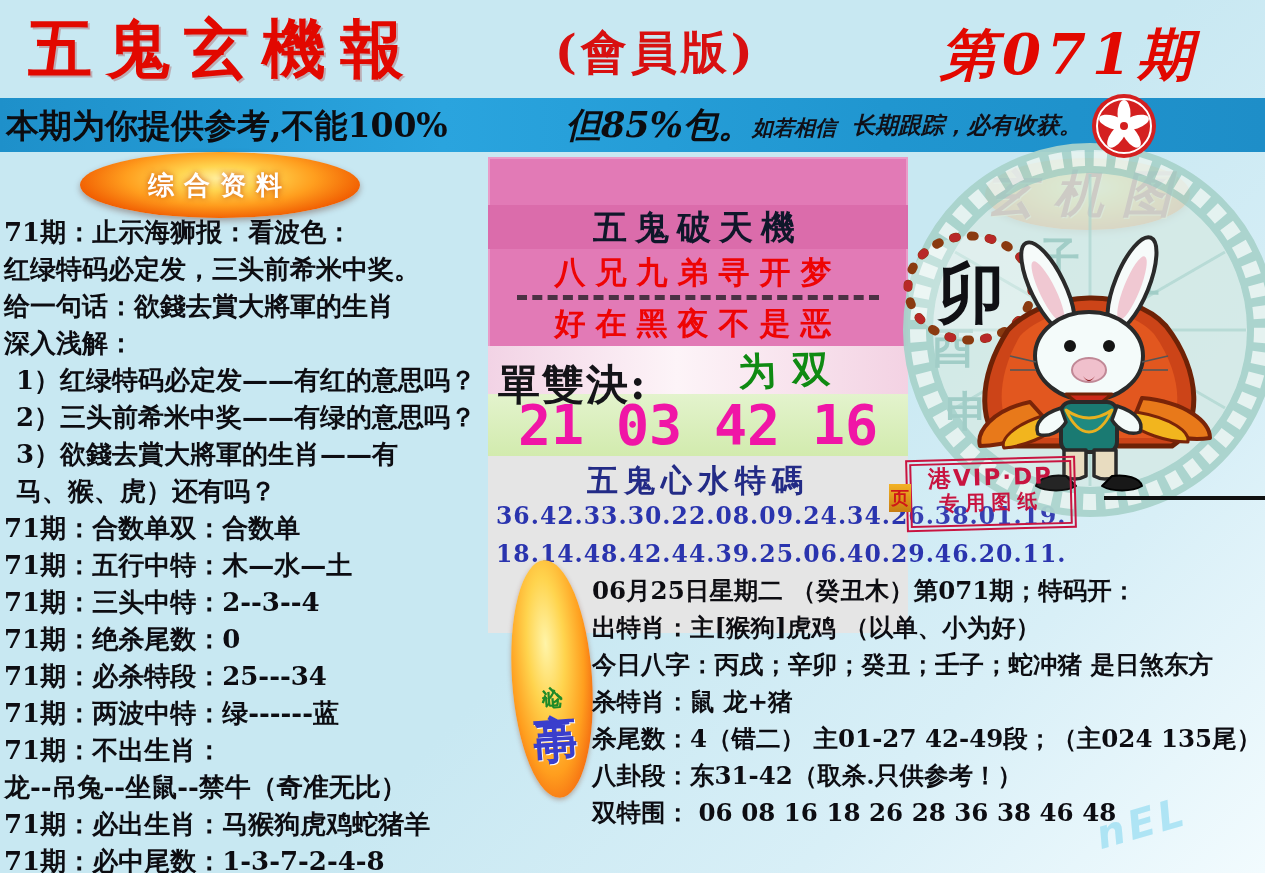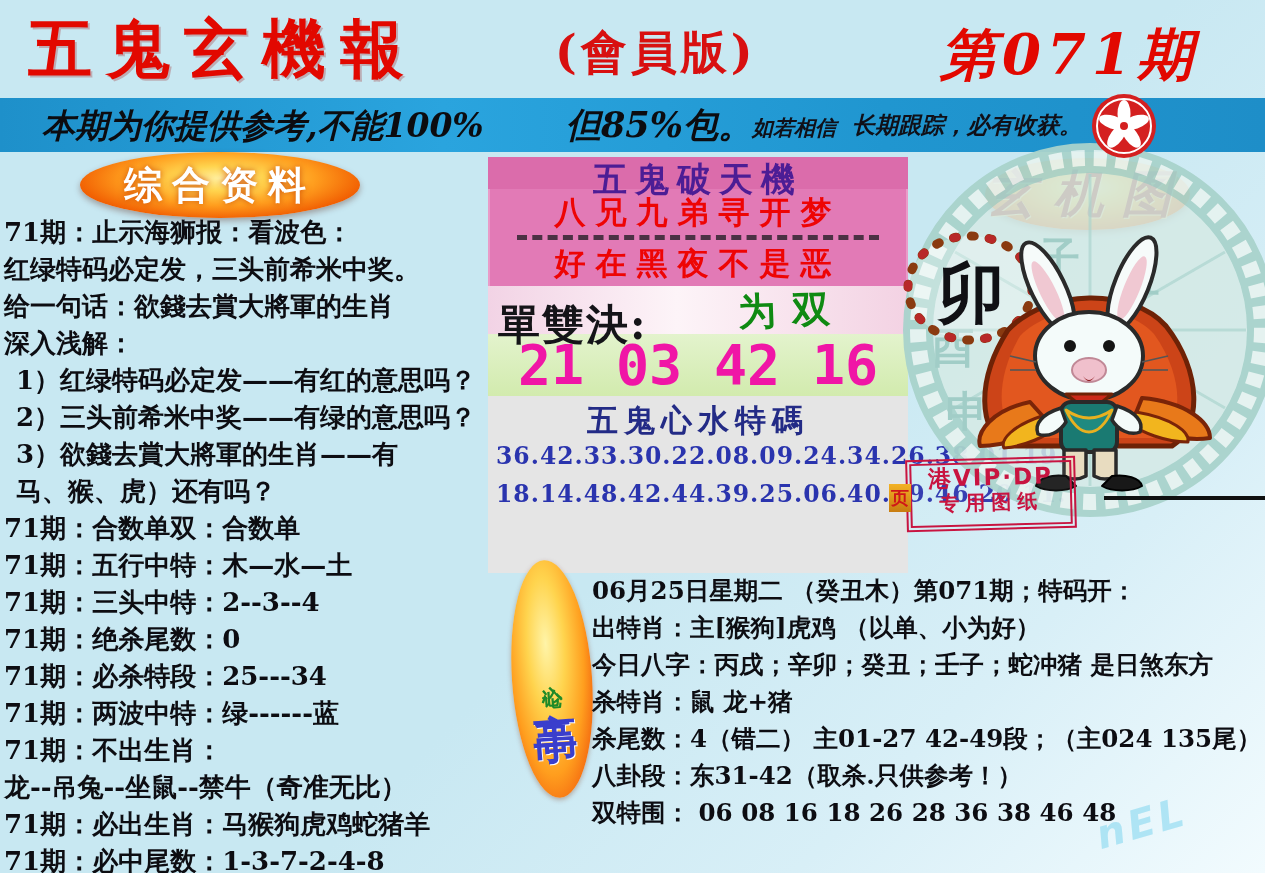--- a/index.html
+++ b/index.html
@@ -17,7 +17,7 @@
   .subband{left:0;top:98px;width:1265px;height:54px;
            background:linear-gradient(90deg,#1e90ca,#2aa4de 35%,#2096d0 70%,#1e8ec8);}
   .subband .s1{position:absolute;left:6px;top:6px;font-size:33px;font-weight:800;color:#0c0c10;
-               font-family:"DejaVu Serif",serif;font-style:italic;margin-left:36px;}
+               font-family:"DejaVu Serif",serif;}
   .subband .s2{position:absolute;left:566px;top:4px;font-size:35px;font-weight:800;color:#0c0c10;
                font-family:"DejaVu Serif",serif;font-style:italic;}
   .subband .s3{position:absolute;left:752px;top:16px;font-size:21px;font-weight:700;color:#101018;

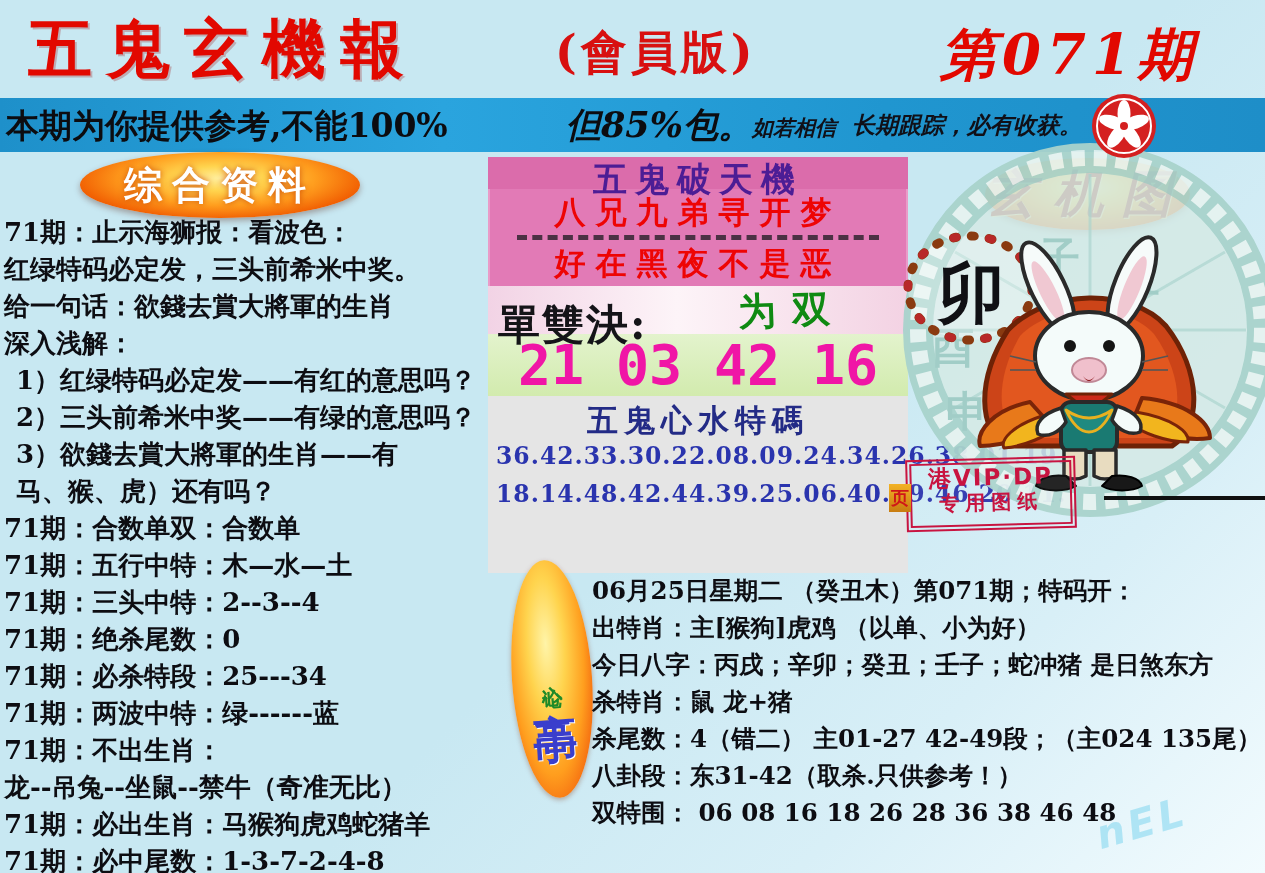--- a/index.html
+++ b/index.html
@@ -29,7 +29,7 @@
         background:radial-gradient(ellipse at 50% 40%,#fff0a0 0%,#ffd44e 22%,#ff9e1e 48%,#f05a00 75%,#cc2000 100%);
         box-shadow:0 3px 6px rgba(80,20,0,.35);}
   .badge-zonghe{left:80px;top:152px;width:280px;height:66px;}
-  .badge-zonghe span{color:#fff;font-size:38px;font-weight:800;letter-spacing:10px;
+  .badge-zonghe span{color:#fff;font-size:26px;font-weight:800;letter-spacing:10px;
                      text-shadow:0 0 6px rgba(200,60,0,.9);}
   .badge-xuanji{left:985px;top:158px;width:205px;height:72px;}
   .badge-xuanji span{color:#9e1608;font-size:50px;font-weight:900;letter-spacing:18px;

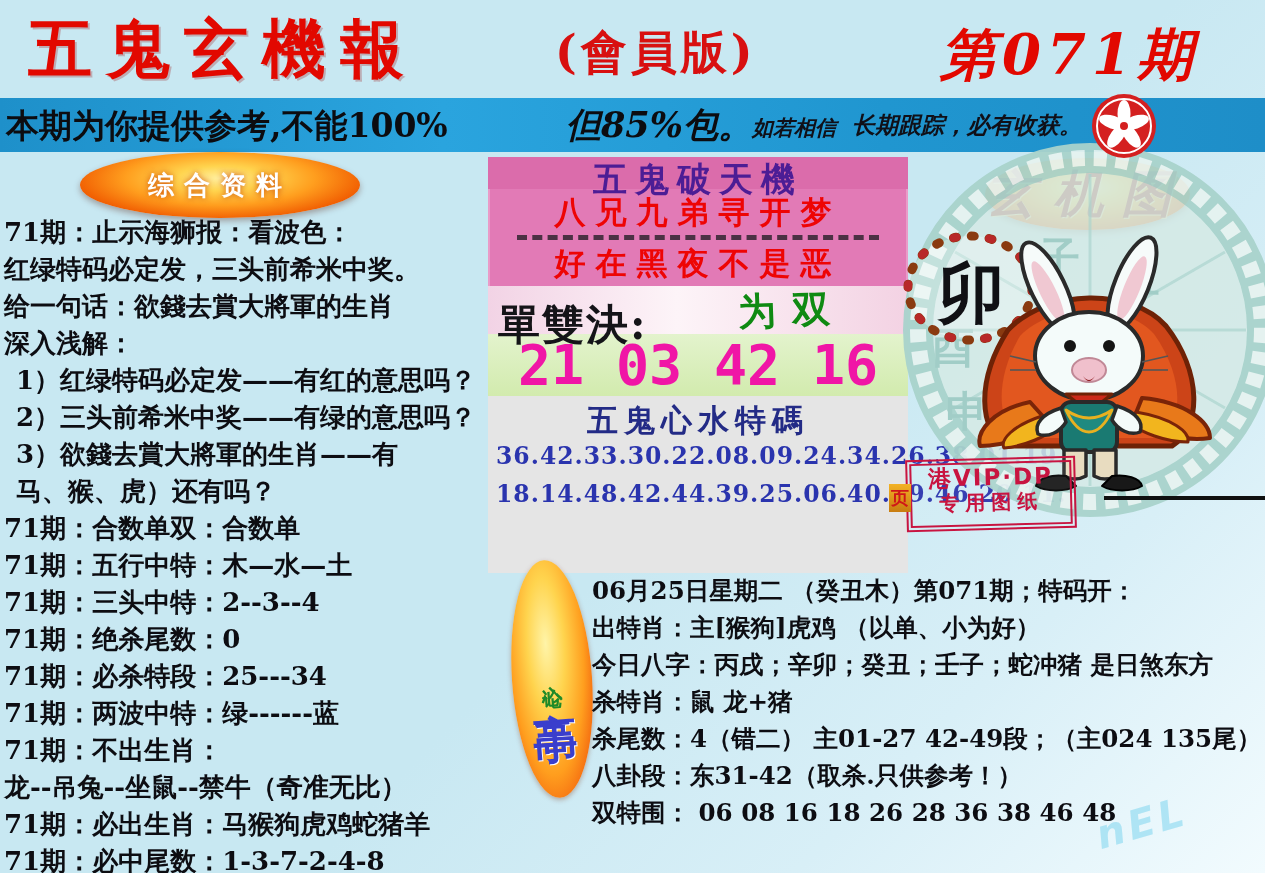--- a/index.html
+++ b/index.html
@@ -42,8 +42,8 @@
   
   .midbox{left:488px;top:157px;width:420px;height:375px;background:#e27ab6;
           box-shadow:inset 0 0 0 2px rgba(255,255,255,.25);}
-  .midbox .boxtitle{height:32px;line-height:44px;text-align:center;color:#4c1d95;
-                    font-size:34px;font-weight:700;letter-spacing:8px;background:#db6cab;}
+  .midbox .boxtitle{height:44px;line-height:44px;text-align:center;color:#0f172a;
+                    font-size:34px;font-weight:700;letter-spacing:8px;background:#db6cab;margin-top:48px;}
   .poem{height:46px;line-height:46px;text-align:center;color:#ee0404;font-size:31px;
         font-weight:900;letter-spacing:10px;font-family:"DejaVu Serif",serif;}
   .dashline{width:86%;margin:0 auto;border-top:5px dashed rgba(25,25,30,.75);}

